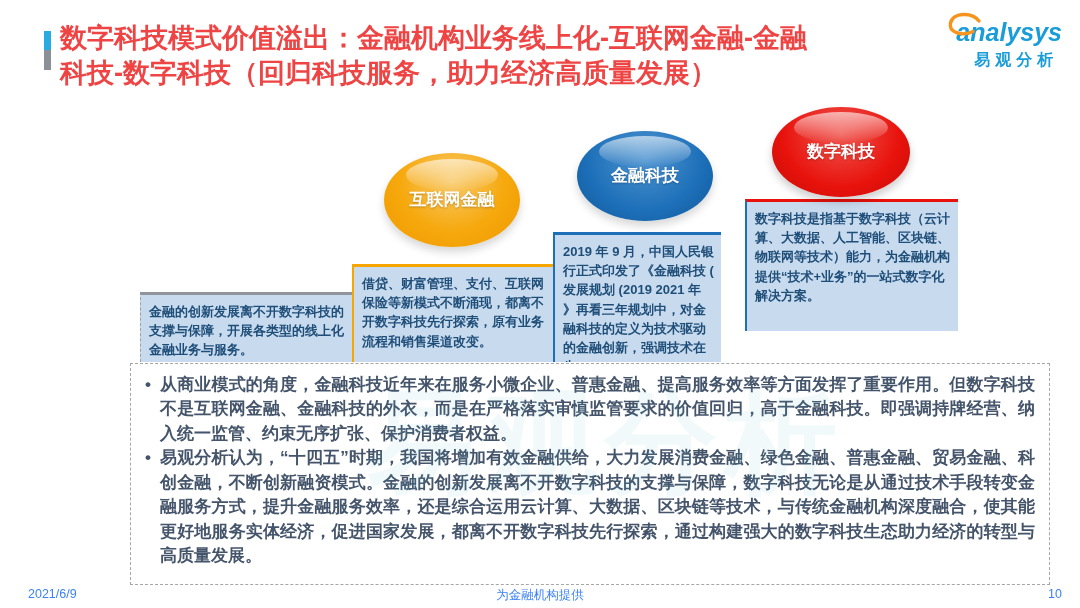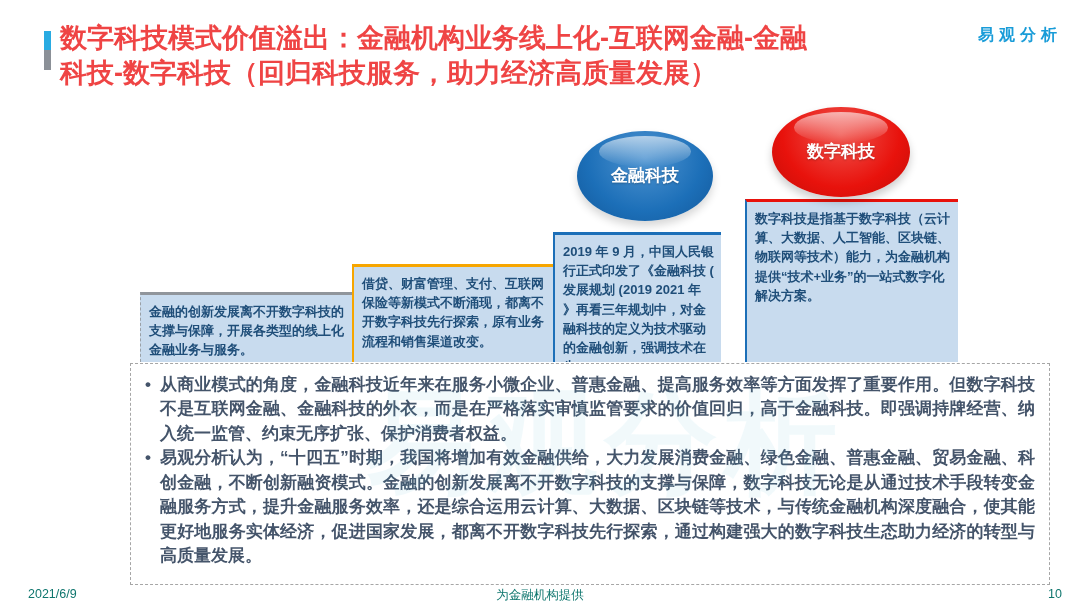--- a/index.html
+++ b/index.html
@@ -72,6 +72,12 @@
   <h1 class="title">数字科技模式价值溢出：金融机构业务线上化-互联网金融-金融科技-数字科技（回归科技服务，助力经济高质量发展）</h1>
 
   <div class="logo">
+    <div class="brand">
+      <svg class="swoosh" width="38" height="30" viewBox="0 0 38 30">
+        <path d="M33 9 C26 0 7 0 4.5 11 C2.5 20 15 25 27 19.5" stroke="#F7941E" stroke-width="3.4" fill="none" stroke-linecap="round"></path>
+      </svg>
+      <span>analysys</span>
+    </div>
     <div class="brand-cn">易观分析</div>
   </div>
 

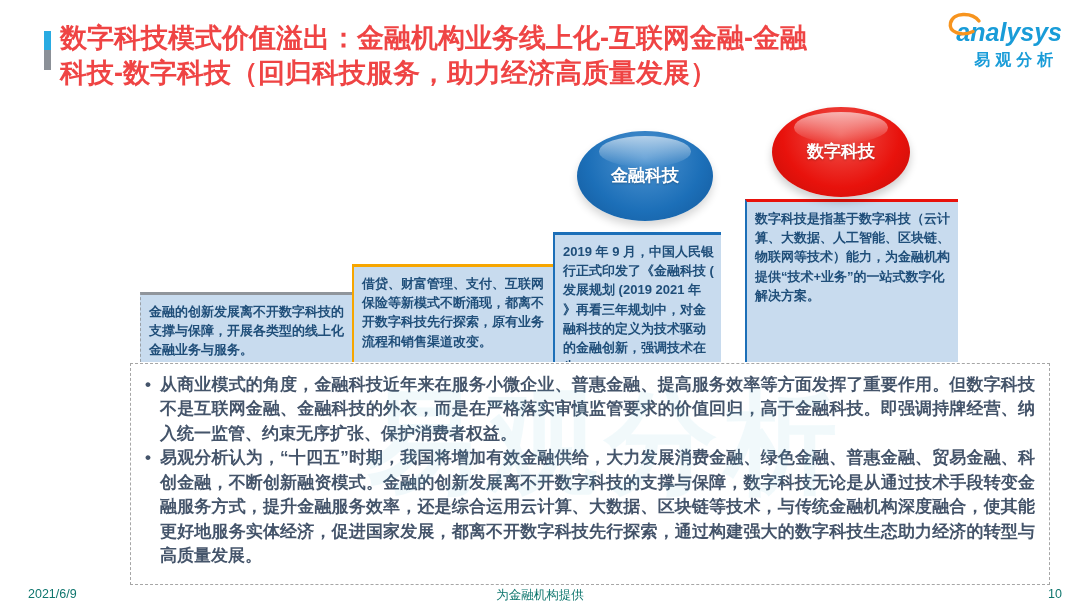--- a/index.html
+++ b/index.html
@@ -94,6 +94,9 @@
     <p class="step-desc">数字科技是指基于数字科技（云计算、大数据、人工智能、区块链、物联网等技术）能力，为金融机构提供“技术+业务”的一站式数字化解决方案。</p>
   </div>
 
+  <div class="ball ball2">
+    <span class="ball-label">互联网金融</span>
+  </div>
   <div class="ball ball4">
     <span class="ball-label">数字科技</span>
   </div>

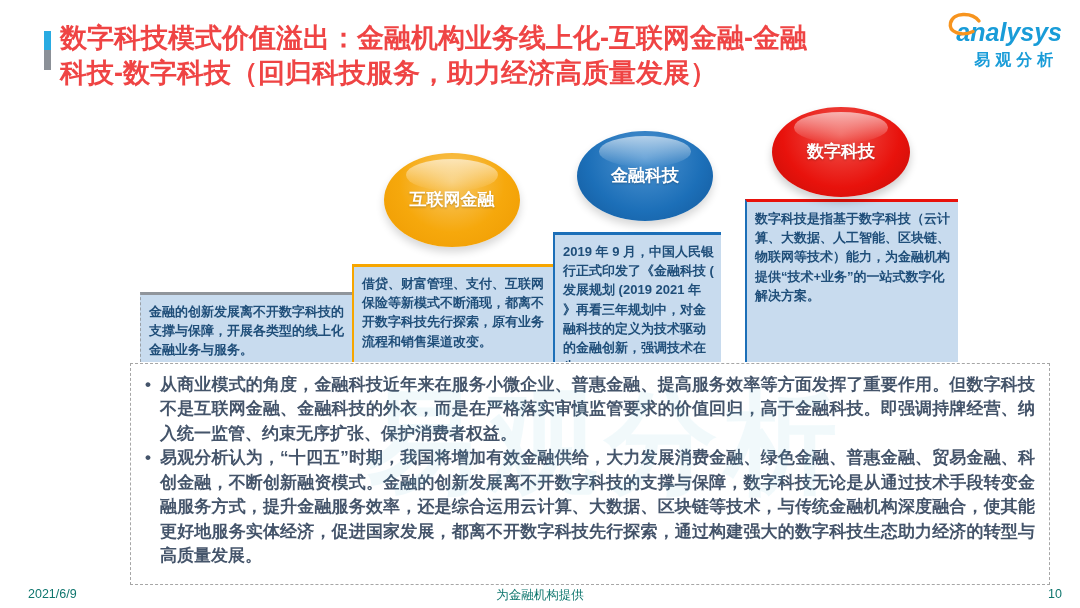--- a/index.html
+++ b/index.html
@@ -25,7 +25,7 @@
   .step1 { left:140px; top:292px; width:212px; height:70px;  border-top:3px solid #90959B; border-left:1px dashed #9AA0A6; }
   .step2 { left:352px; top:264px; width:201px; height:98px;  border-top:3px solid #F7A600; border-left:2px solid #F7A600; }
   .step3 { left:553px; top:232px; width:168px; height:130px; border-top:3px solid #1C6FB8; border-left:2px solid #1C6FB8; }
-  .step4 { left:745px; top:199px; width:213px; height:163px; border-top:3px solid #E8120C; border-left:2px solid #1C6FB8; }
+  .step4 { left:745px; top:199px; width:213px; height:132px; border-top:3px solid #E8120C; border-left:2px solid #1C6FB8; }
 
   
   .ball { position:absolute; z-index:2; border-radius:50%; display:flex;

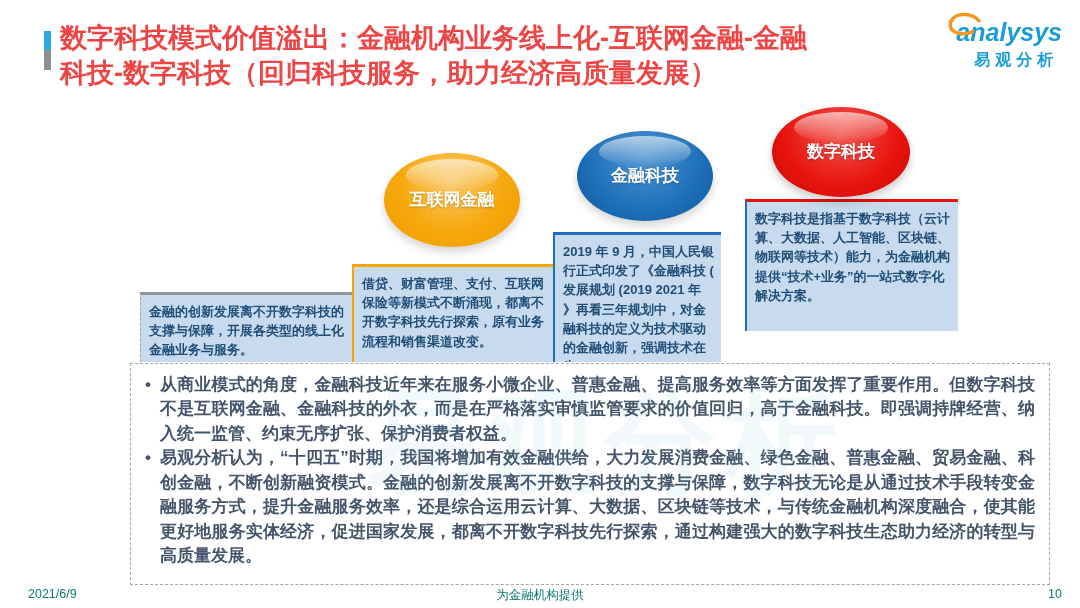--- a/index.html
+++ b/index.html
@@ -58,7 +58,7 @@
 
   
   .footer { position:absolute; left:0; right:0; bottom:5px; height:16px;
-    font-size:12.5px; color:#0f766e; z-index:4; }
+    font-size:12.5px; color:#3b82f6; z-index:4; }
   .footer .date   { position:absolute; left:28px; }
   .footer .slogan { position:absolute; left:50%; transform:translateX(-50%); }
   .footer .page   { position:absolute; right:18px; }

